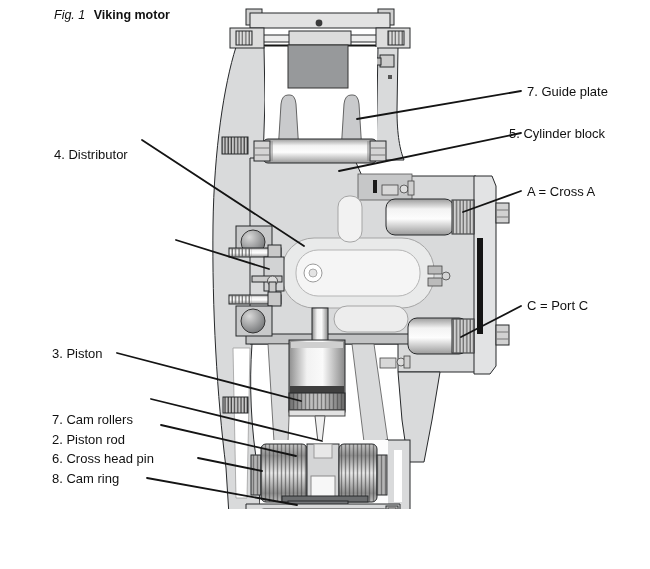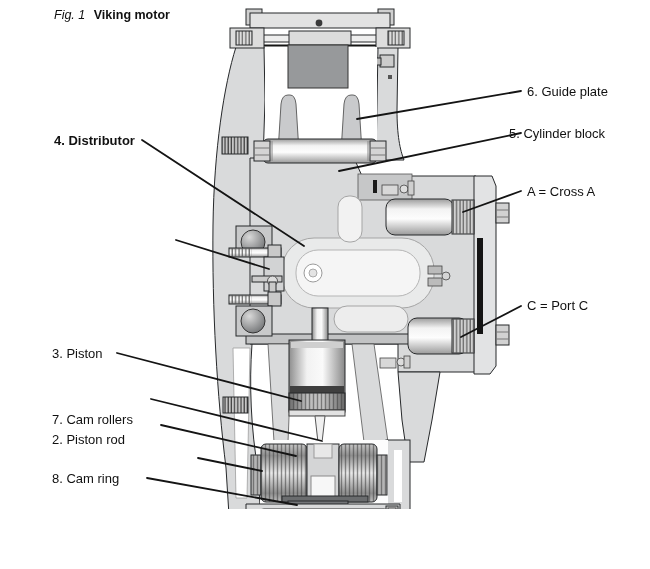--- a/index.html
+++ b/index.html
@@ -252,7 +252,7 @@
     <span class="title">Viking motor</span>
   </div>
 
-  <div class="callout co-guide-plate">6. Guide plate</div>
+  <div class="callout co-guide-plate">7. Guide plate</div>
   <div class="callout co-cylinder-block">5. Cylinder block</div>
   <div class="callout co-port-a">A = Cross A</div>
   <div class="callout co-port-c">C = Port C</div>

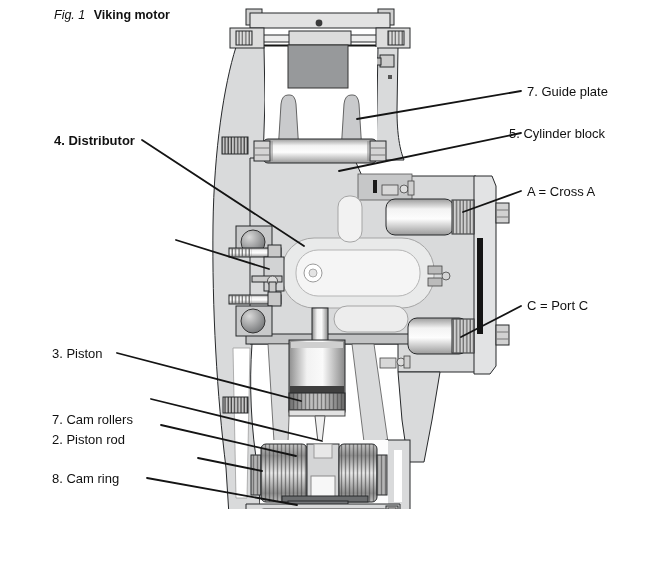--- a/index.html
+++ b/index.html
@@ -16,7 +16,7 @@
   .co-port-a{left:527px;top:184px;}
   .co-port-c{left:527px;top:298px;}
   
-  .co-distributor{left:54px;top:133px;font-weight:bold;}
+  .co-distributor{left:54px;top:147px;}
   .co-safety-coupling{left:52px;top:231px;}
   .co-piston{left:52px;top:346px;}
   .co-piston-rod{left:52px;top:392px;margin-top:40px;}

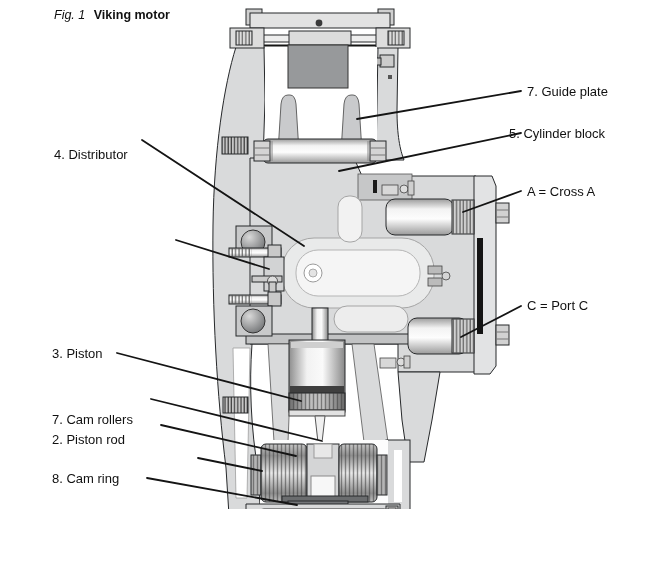--- a/index.html
+++ b/index.html
@@ -260,6 +260,7 @@
   <div class="callout co-piston">3. Piston</div>
   <div class="callout co-piston-rod">2. Piston rod</div>
   <div class="callout co-cam-rollers">7. Cam rollers</div>
+  <div class="callout co-cross-head-pin">6. Cross head pin</div>
   <div class="callout co-cam-ring">8. Cam ring</div>
 </div>
 

